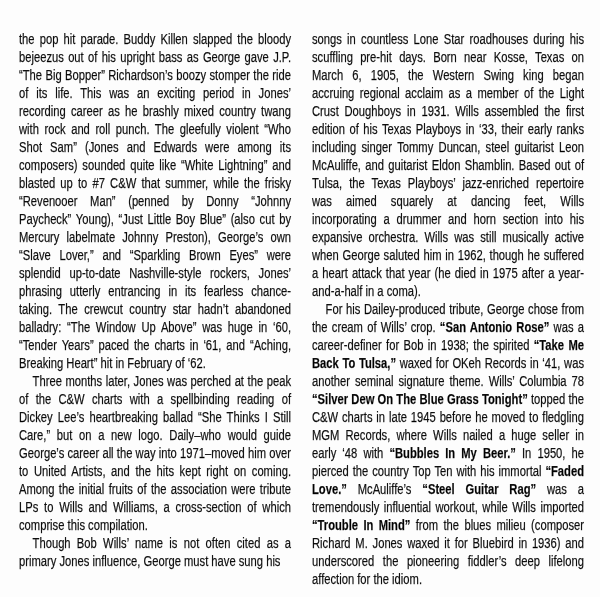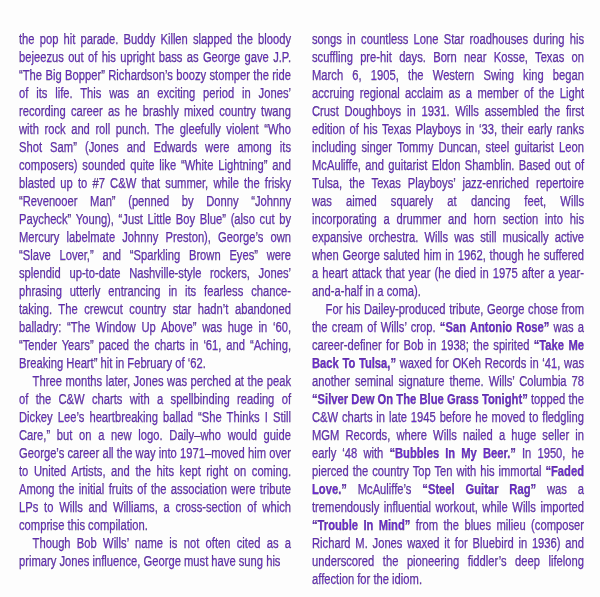--- a/index.html
+++ b/index.html
@@ -14,7 +14,7 @@
     background: #fdfdfd;
     overflow: hidden;
     font-family: "Liberation Sans", sans-serif;
-    color: #6d28d9;
+    color: #000000;
   }
   .columns {
     position: absolute;

